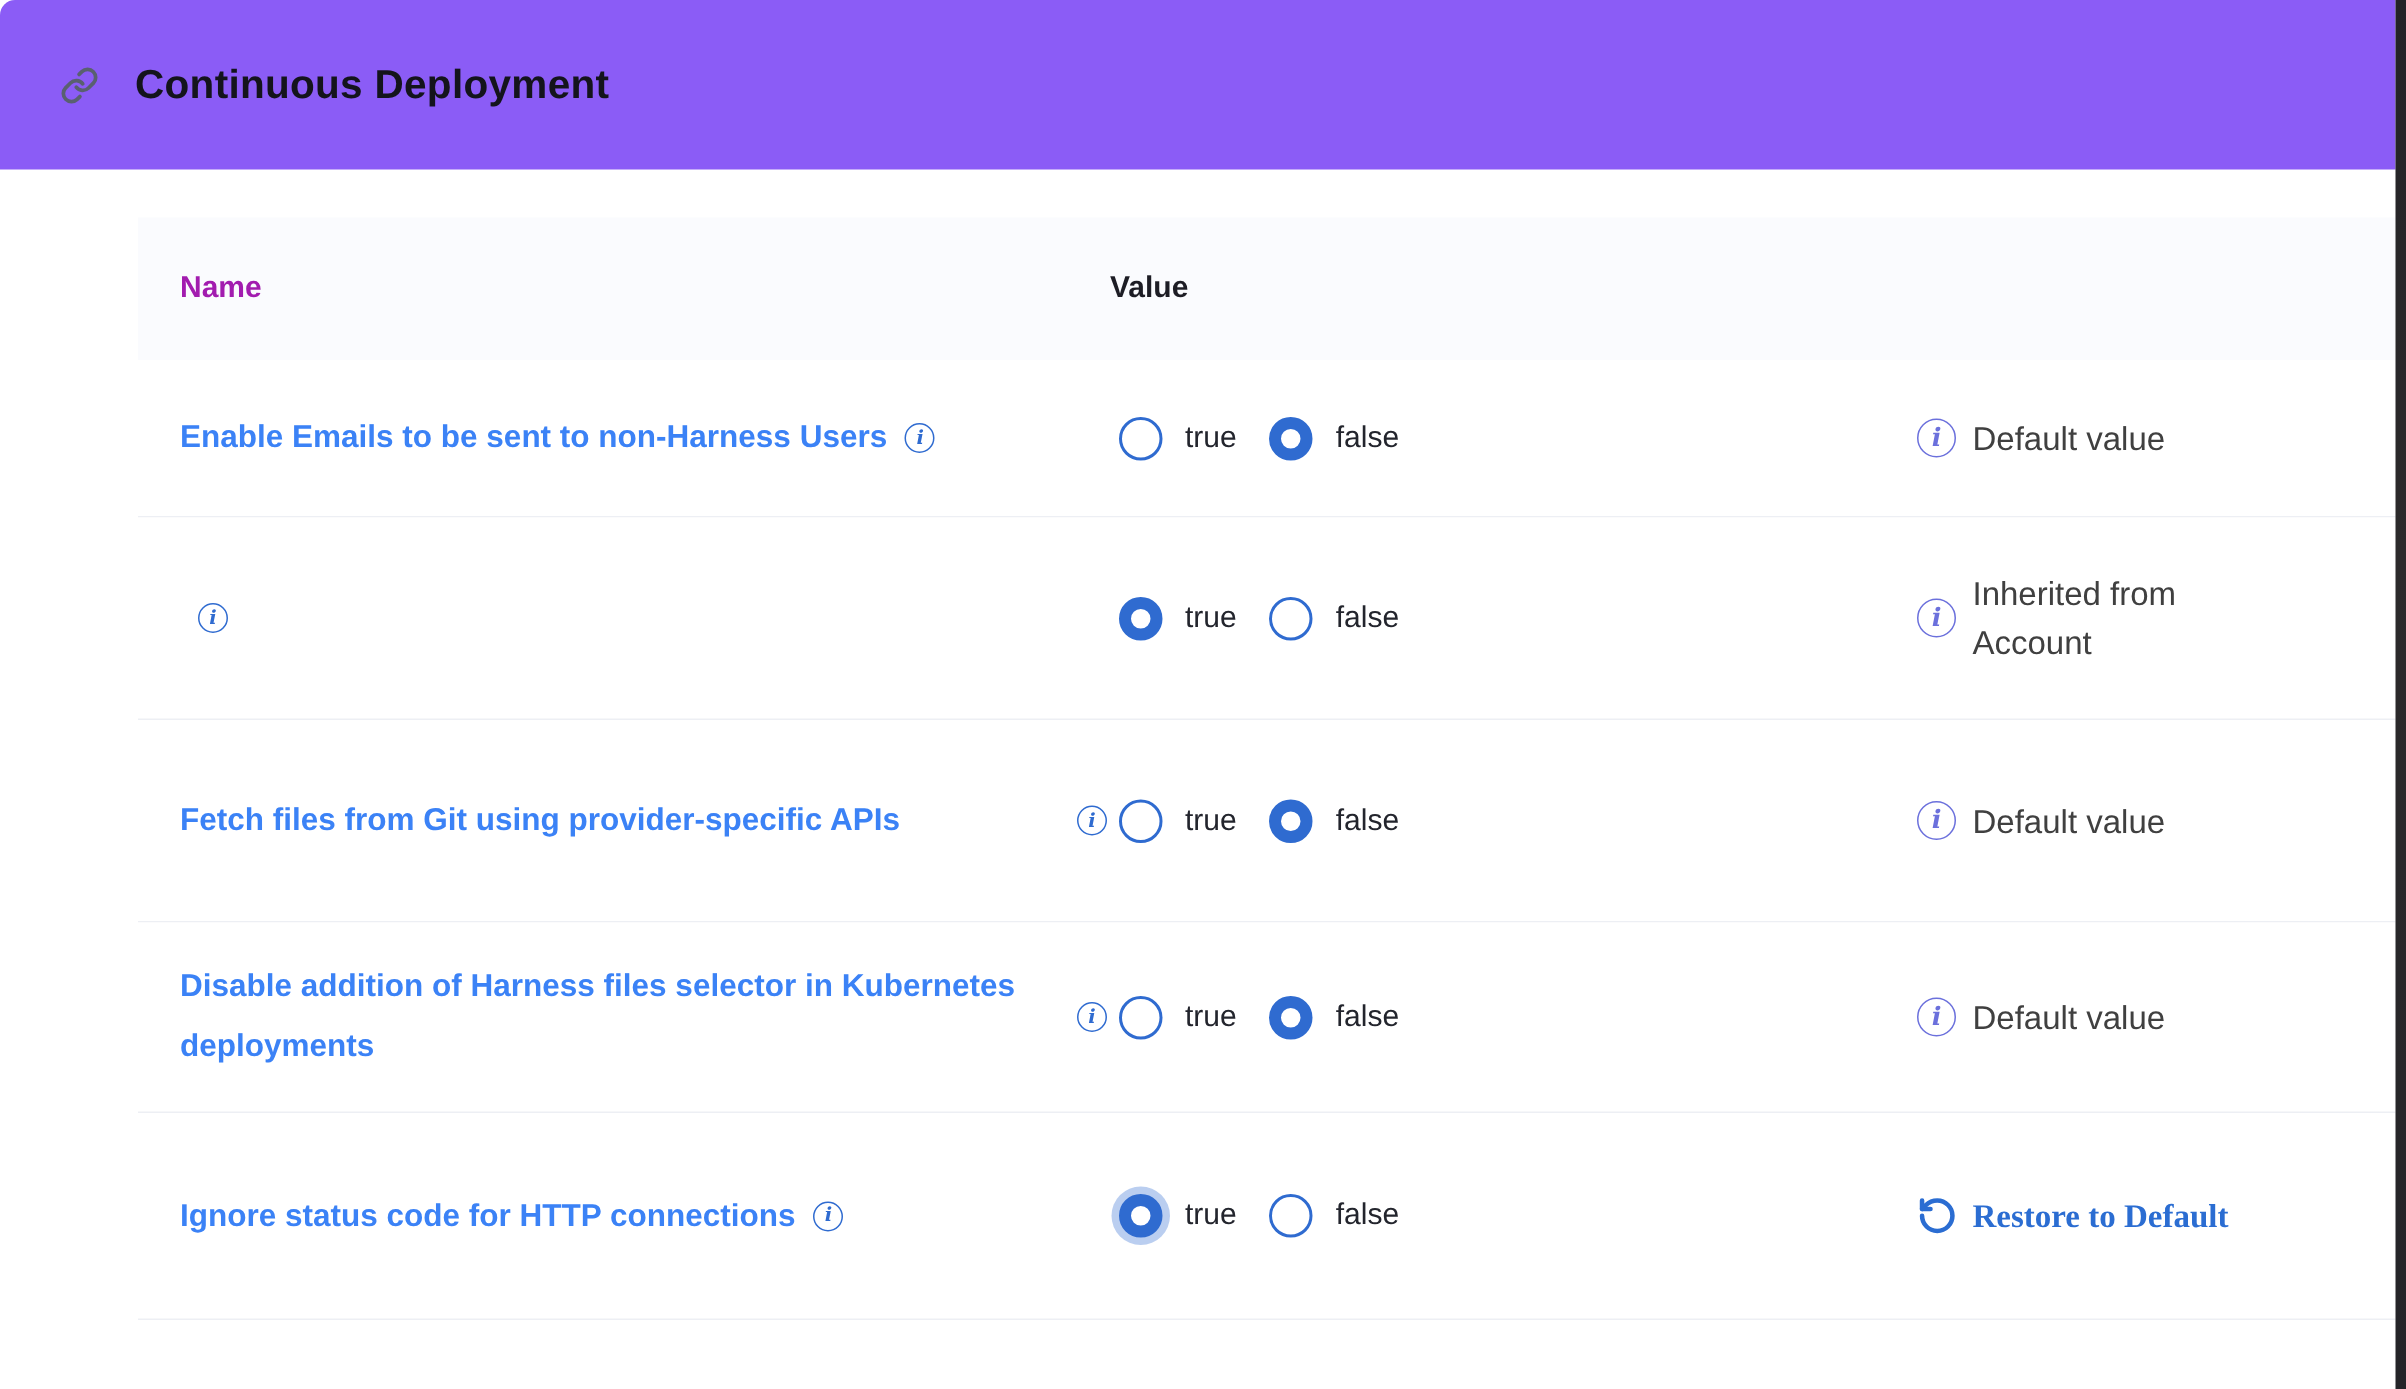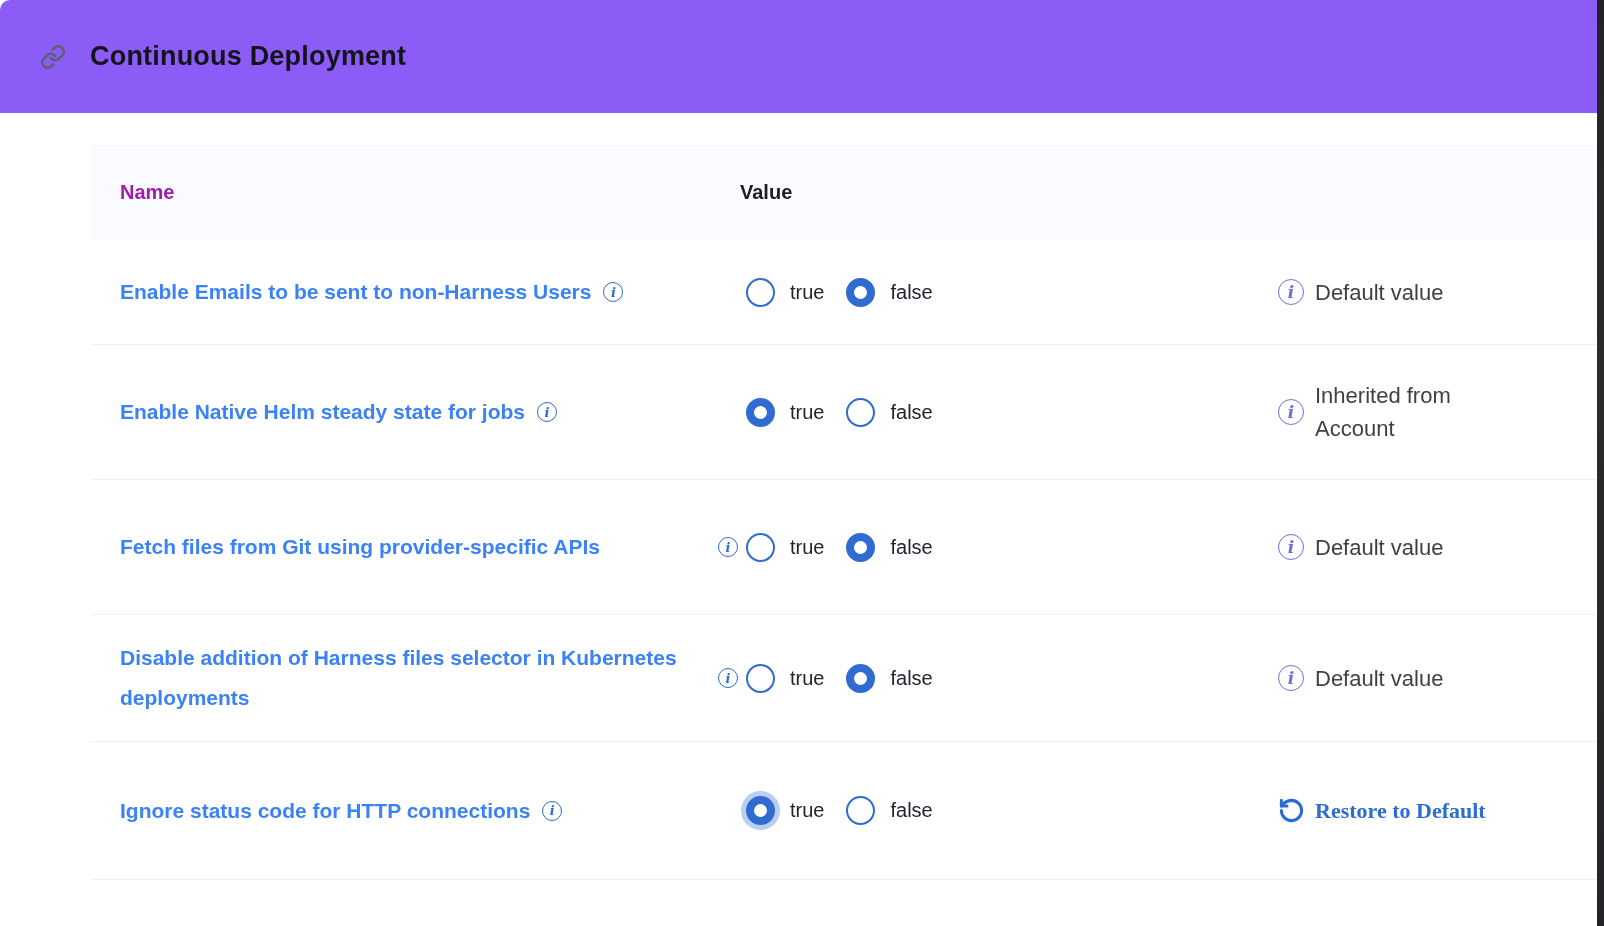--- a/index.html
+++ b/index.html
@@ -107,7 +107,6 @@
 
     <div class="row r2">
       <div class="name-cell">
-        <span class="setting-label">Enable Native Helm steady state for jobs</span>
         <span class="info-icon blue">i</span>
       </div>
       <div class="value-cell">

